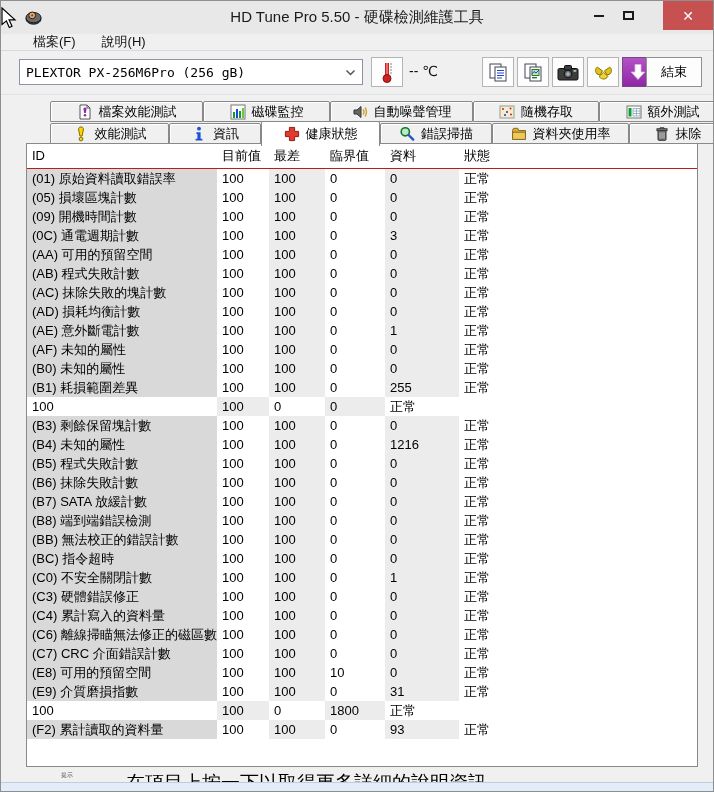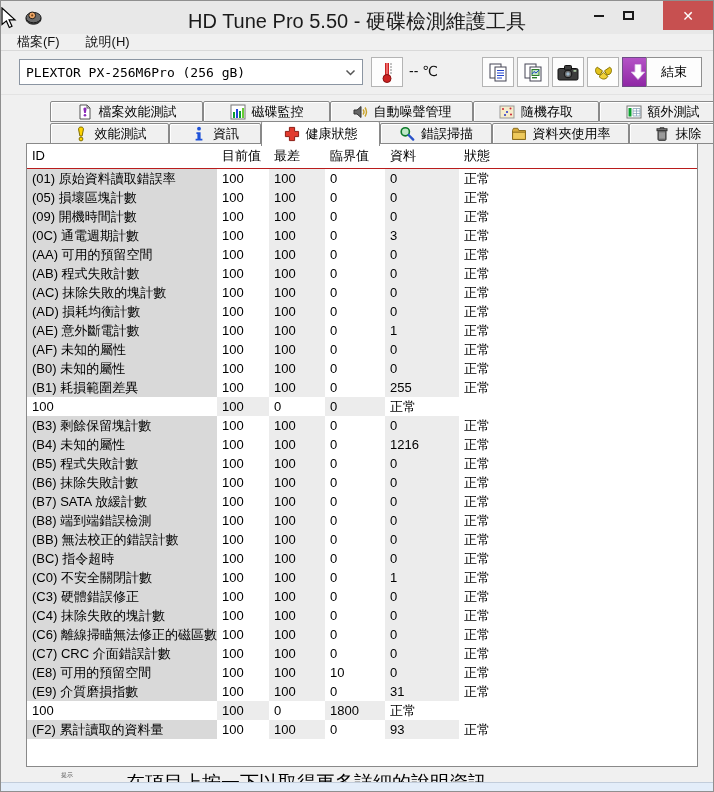--- a/index.html
+++ b/index.html
@@ -12,7 +12,7 @@
   
   .titlebar { position:absolute; top:0; left:0; right:0; height:33px; background:#e8e8e8; }
   .app-icon { position:absolute; left:24px; top:8px; width:17px; height:17px; }
-  .title-text { position:absolute; left:0; right:0; top:7px; text-align:center; font-size:20px; color:#1a1a1a; }
+  .title-text { position:absolute; left:0; right:0; top:7px; text-align:center; font-size:15px; color:#1a1a1a; }
   .winctl { position:absolute; top:0; height:29px; display:flex; align-items:center; justify-content:center; }
   .btn-min { right:100px; width:29px; }
   .btn-max { right:70px; width:29px; }

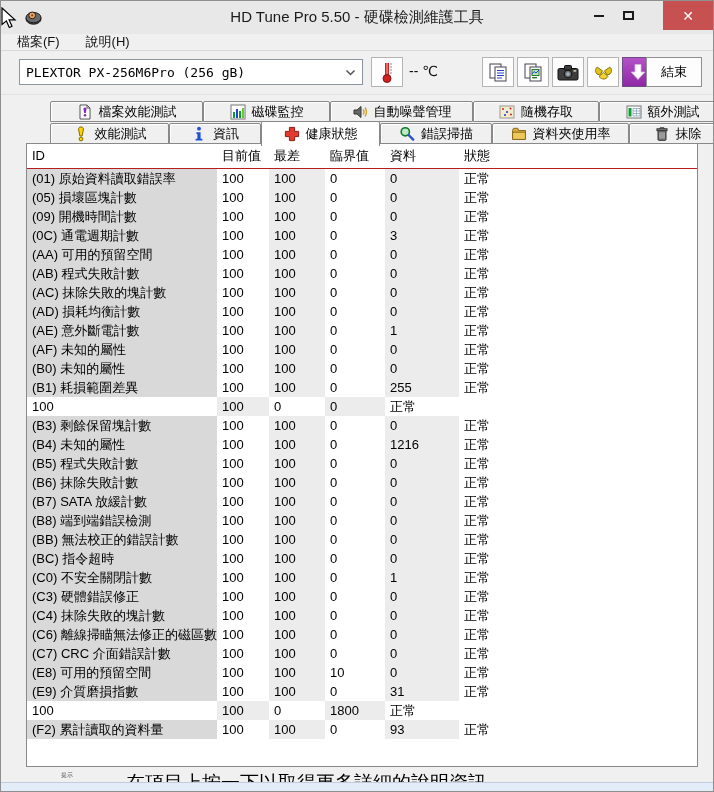--- a/index.html
+++ b/index.html
@@ -21,7 +21,7 @@
   .glyph-max { width:11px; height:9px; border:2px solid #1a1a1a; background:transparent; }
   .glyph-close { color:#fff; font-size:14px; font-weight:bold; line-height:1; }
   
-  .menubar { position:absolute; top:33px; left:0; right:0; height:17px; background:#f0f0f0; border-bottom:1px solid #d9d9d9; display:flex; align-items:center; padding-left:16px; gap:26px; }
+  .menubar { position:absolute; top:33px; left:0; right:0; height:17px; background:#f0f0f0; border-bottom:1px solid #d9d9d9; display:flex; align-items:center; padding-left:32px; gap:26px; }
   .menu-item { font-size:13px; color:#111; }
   
   .toolbar { position:absolute; top:51px; left:0; right:0; height:43px; border-bottom:1px solid #e3e3e3; }

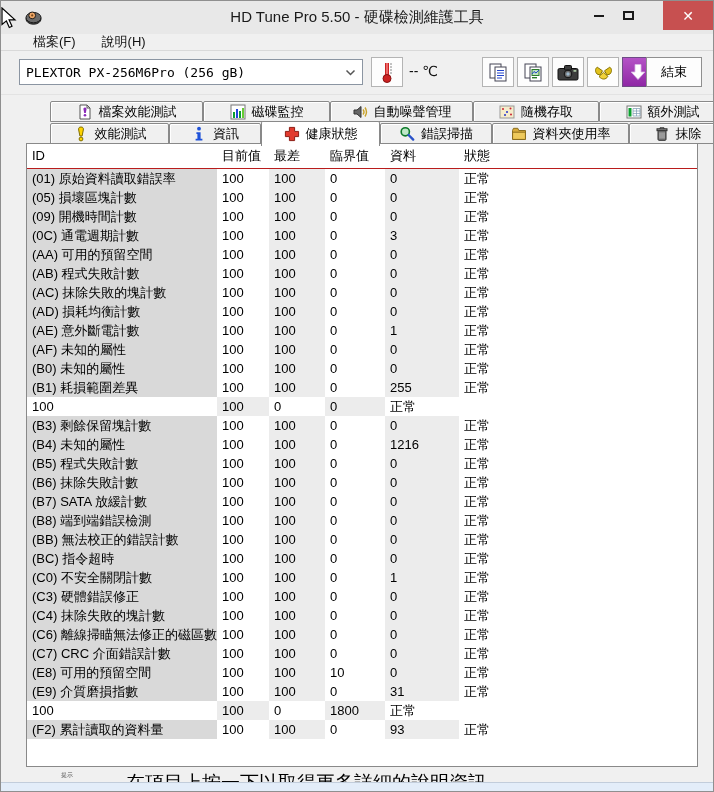--- a/index.html
+++ b/index.html
@@ -495,7 +495,7 @@
           <div class="cell col-status">正常</div>
         </div>
         <div class="trow">
-          <div class="cell col-id">(C4) 抹除失敗的塊計數</div>
+          <div class="cell col-id">(C4) 累計寫入的資料量</div>
           <div class="cell col-cur">100</div>
           <div class="cell col-worst">100</div>
           <div class="cell col-thr">0</div>

